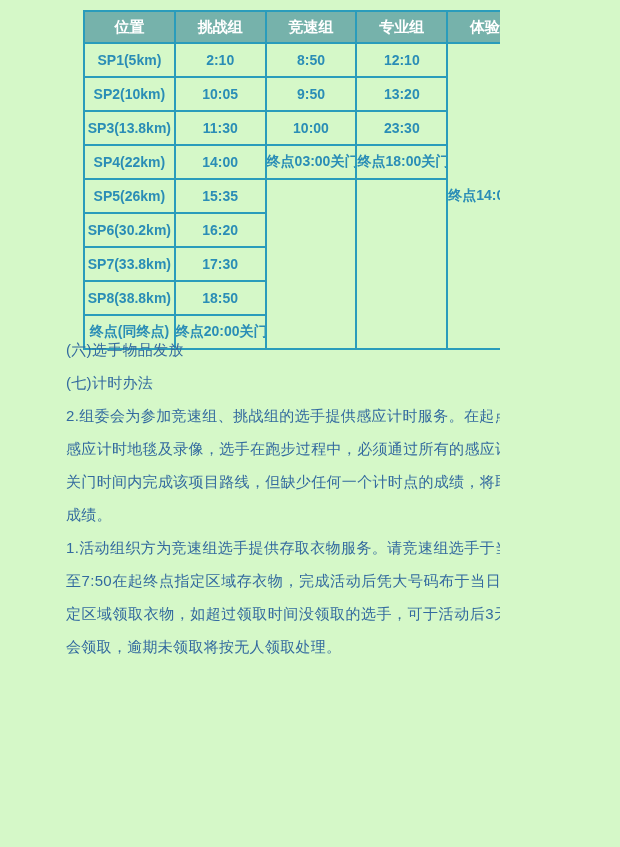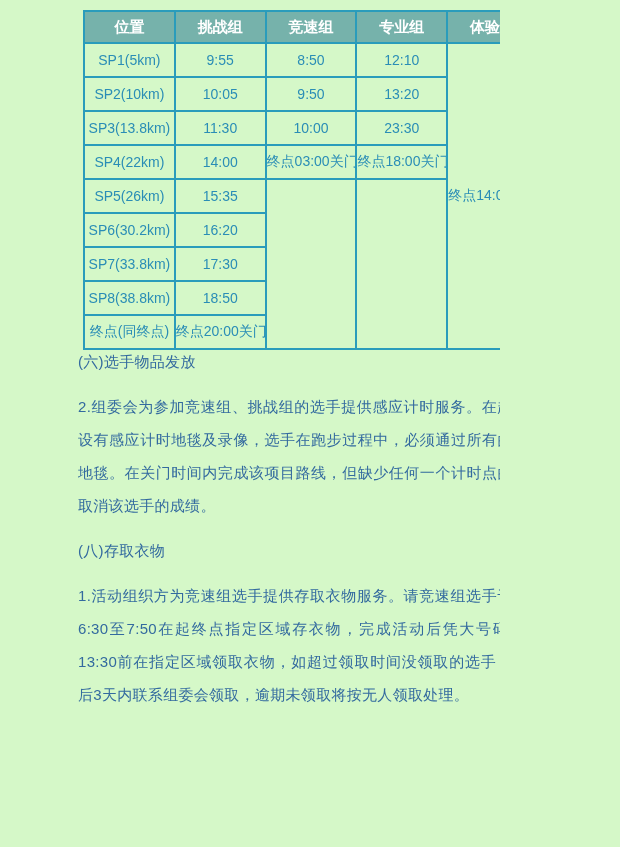--- a/index.html
+++ b/index.html
@@ -20,7 +20,7 @@
     background:var(--header-bg);color:var(--header-text);
     font-size:15px;font-weight:bold;height:30px;
   }
-  table.schedule td{height:32px;color:var(--cell-text);font-size:14px;font-weight:400;}
+  table.schedule td{height:32px;color:var(--cell-text);font-size:14px;font-weight:700;}
   table.schedule th,table.schedule td{
     border:2px solid var(--table-border);padding:0;overflow:hidden;white-space:nowrap;
   }

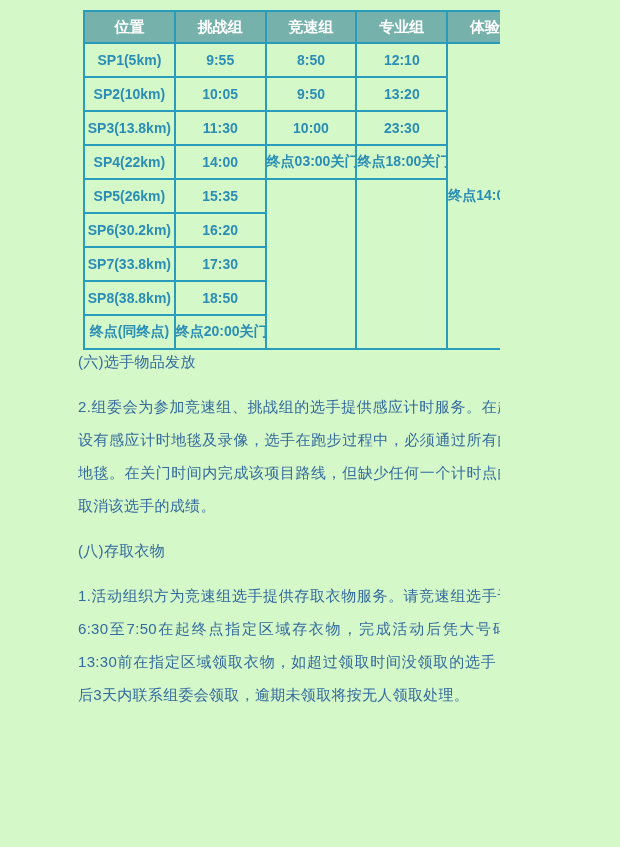--- a/index.html
+++ b/index.html
@@ -51,7 +51,7 @@
     <tbody>
       <tr>
         <td>SP1(5km)</td>
-        <td>9:55</td>
+        <td>2:10</td>
         <td>8:50</td>
         <td>12:10</td>
         <td class="small vspan" rowspan="9">终点14:00关门</td>

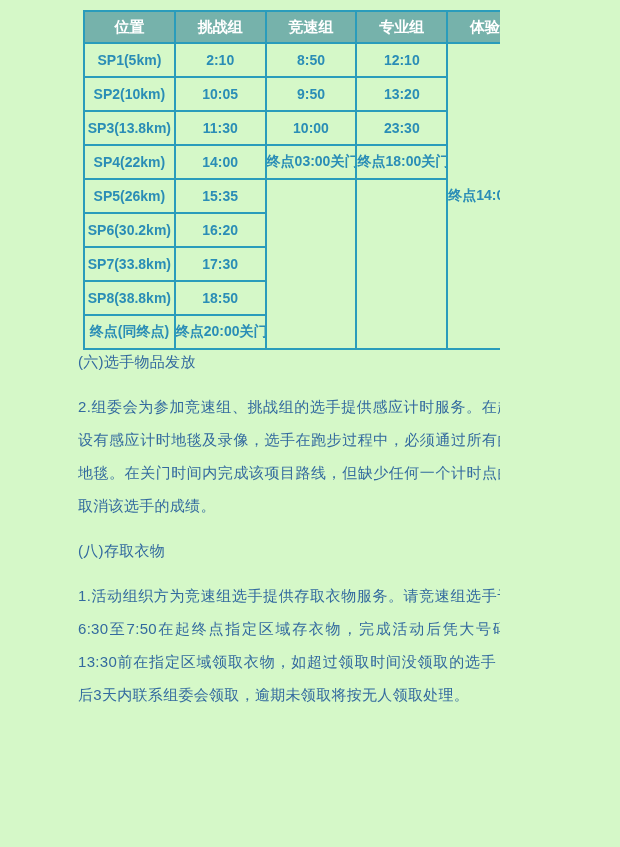--- a/index.html
+++ b/index.html
@@ -31,7 +31,7 @@
     color:var(--body-text);font-size:15px;line-height:33px;
     font-weight:500;text-align:justify;letter-spacing:0.3px;
   }
-  .content p{margin:12px;}
+  .content p{margin:0;}
 </style>
 </head>
 <body>

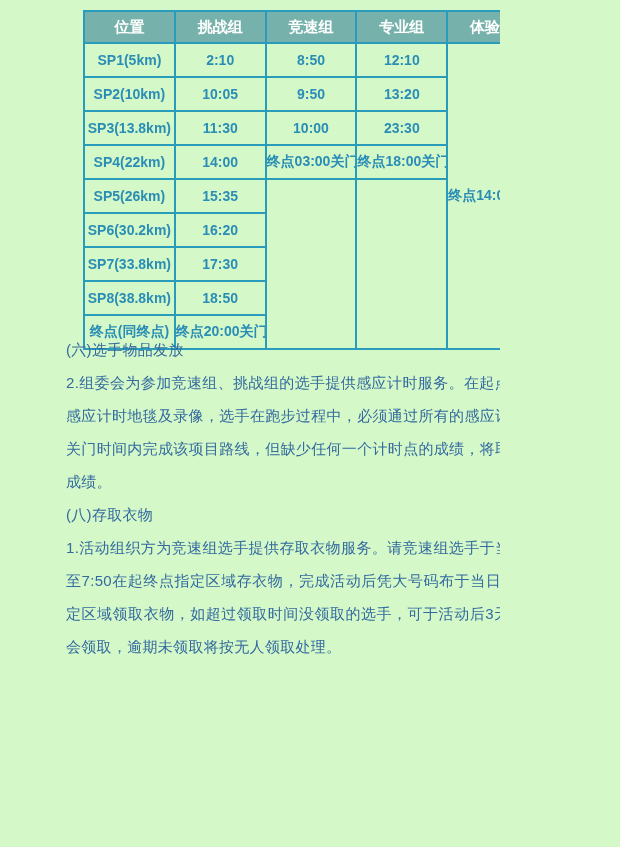--- a/index.html
+++ b/index.html
@@ -101,6 +101,7 @@
 
   <div class="content">
     <p>(六)选手物品发放</p>
+    <p>(七)计时办法</p>
     <p>2.组委会为参加竞速组、挑战组的选手提供感应计时服务。在起点、终点设有感应计时地毯及录像，选手在跑步过程中，必须通过所有的感应计时地毯。在关门时间内完成该项目路线，但缺少任何一个计时点的成绩，将取消该选手的成绩。</p>
     <p>(八)存取衣物</p>
     <p>1.活动组织方为竞速组选手提供存取衣物服务。请竞速组选手于当日上午6:30至7:50在起终点指定区域存衣物，完成活动后凭大号码布于当日13:30前在指定区域领取衣物，如超过领取时间没领取的选手，可于活动后3天内联系组委会领取，逾期未领取将按无人领取处理。</p>

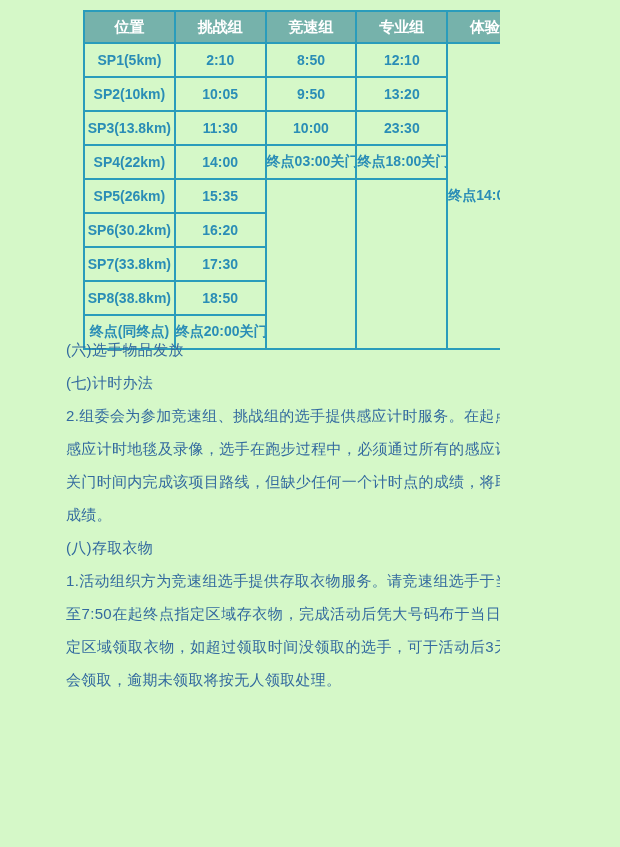--- a/index.html
+++ b/index.html
@@ -103,7 +103,6 @@
     <p>(六)选手物品发放</p>
     <p>(七)计时办法</p>
     <p>2.组委会为参加竞速组、挑战组的选手提供感应计时服务。在起点、终点设有感应计时地毯及录像，选手在跑步过程中，必须通过所有的感应计时地毯。在关门时间内完成该项目路线，但缺少任何一个计时点的成绩，将取消该选手的成绩。</p>
-    <p>(八)存取衣物</p>
     <p>1.活动组织方为竞速组选手提供存取衣物服务。请竞速组选手于当日上午6:30至7:50在起终点指定区域存衣物，完成活动后凭大号码布于当日13:30前在指定区域领取衣物，如超过领取时间没领取的选手，可于活动后3天内联系组委会领取，逾期未领取将按无人领取处理。</p>
   </div>
 

